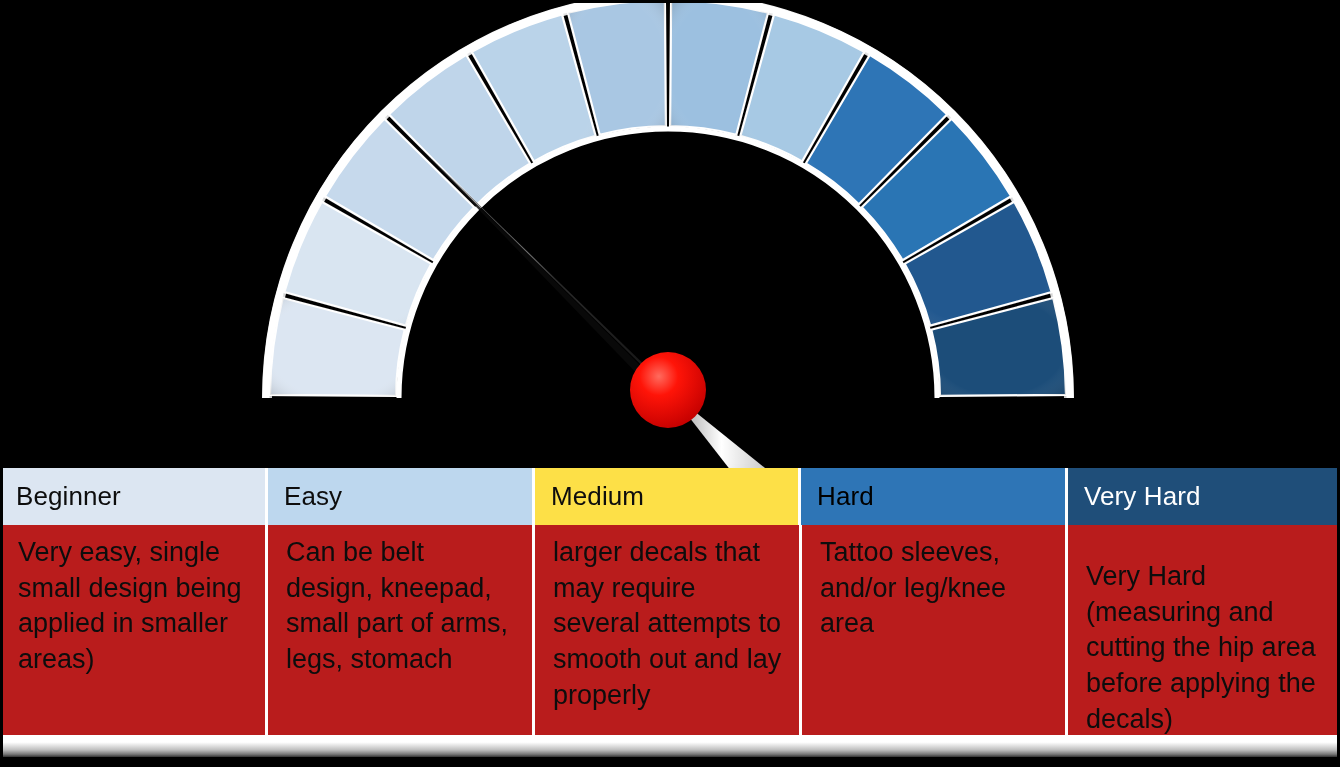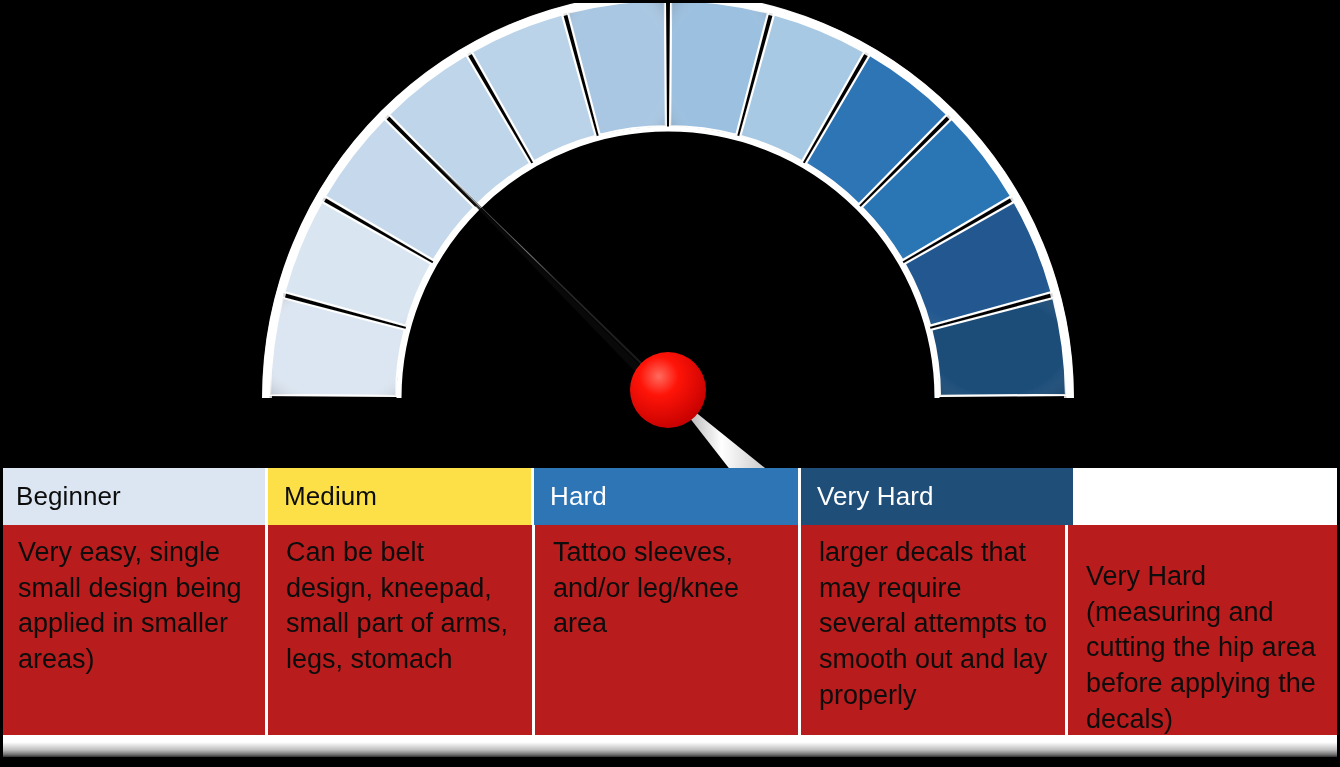--- a/index.html
+++ b/index.html
@@ -221,6 +221,9 @@
       <div class="cell c0" style="background: rgb(220, 230, 242); color: rgb(13, 13, 13);">
         <span>Beginner</span>
       </div>
+      <div class="cell c1" style="background: rgb(189, 215, 238); color: rgb(13, 13, 13);">
+        <span>Easy</span>
+      </div>
       <div class="cell c2" style="background: #fde047; color: rgb(13, 13, 13);">
         <span>Medium</span>
       </div>

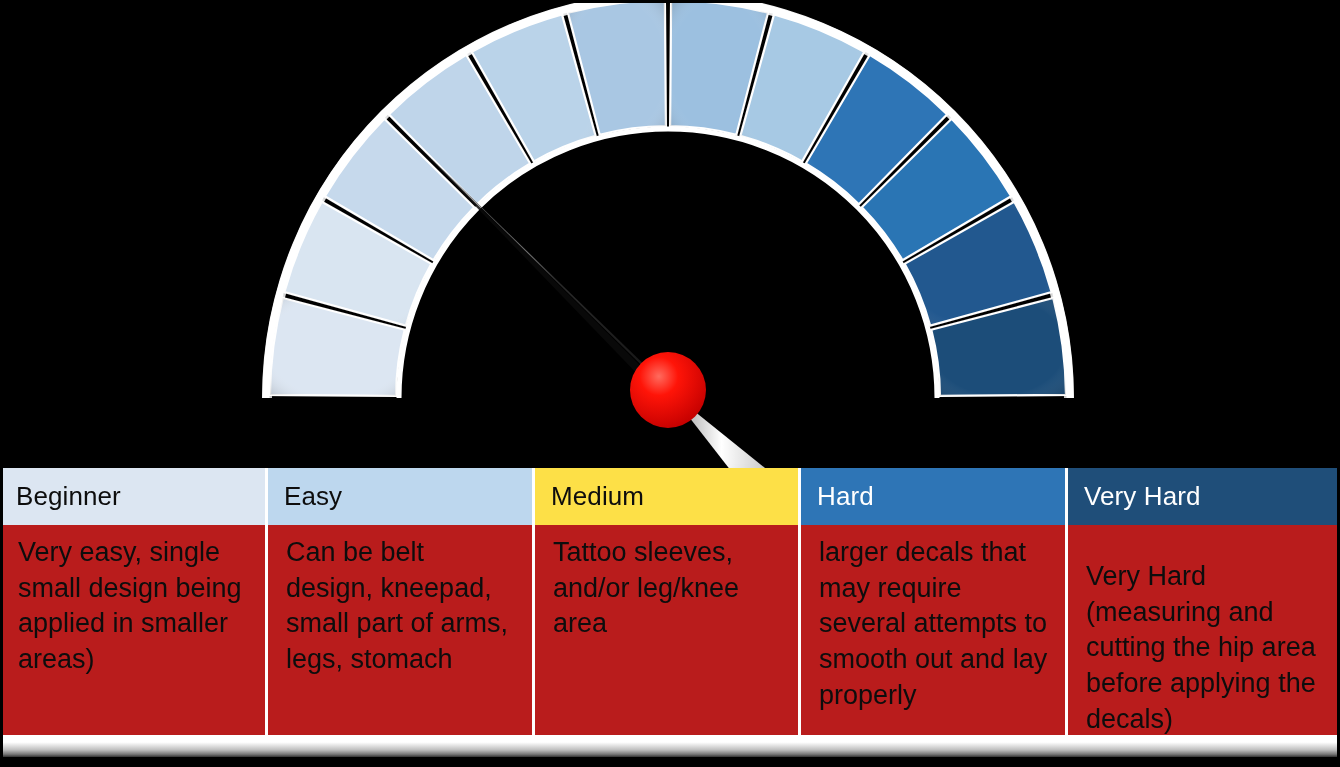--- a/index.html
+++ b/index.html
@@ -227,7 +227,7 @@
       <div class="cell c2" style="background: #fde047; color: rgb(13, 13, 13);">
         <span>Medium</span>
       </div>
-      <div class="cell c3" style="background: rgb(46, 117, 182); color: #ffffff;">
+      <div class="cell c3" style="background: rgb(46, 117, 182); color: #000000;">
         <span>Hard</span>
       </div>
       <div class="cell c4" style="background: rgb(31, 78, 121); color: rgb(255, 255, 255);">

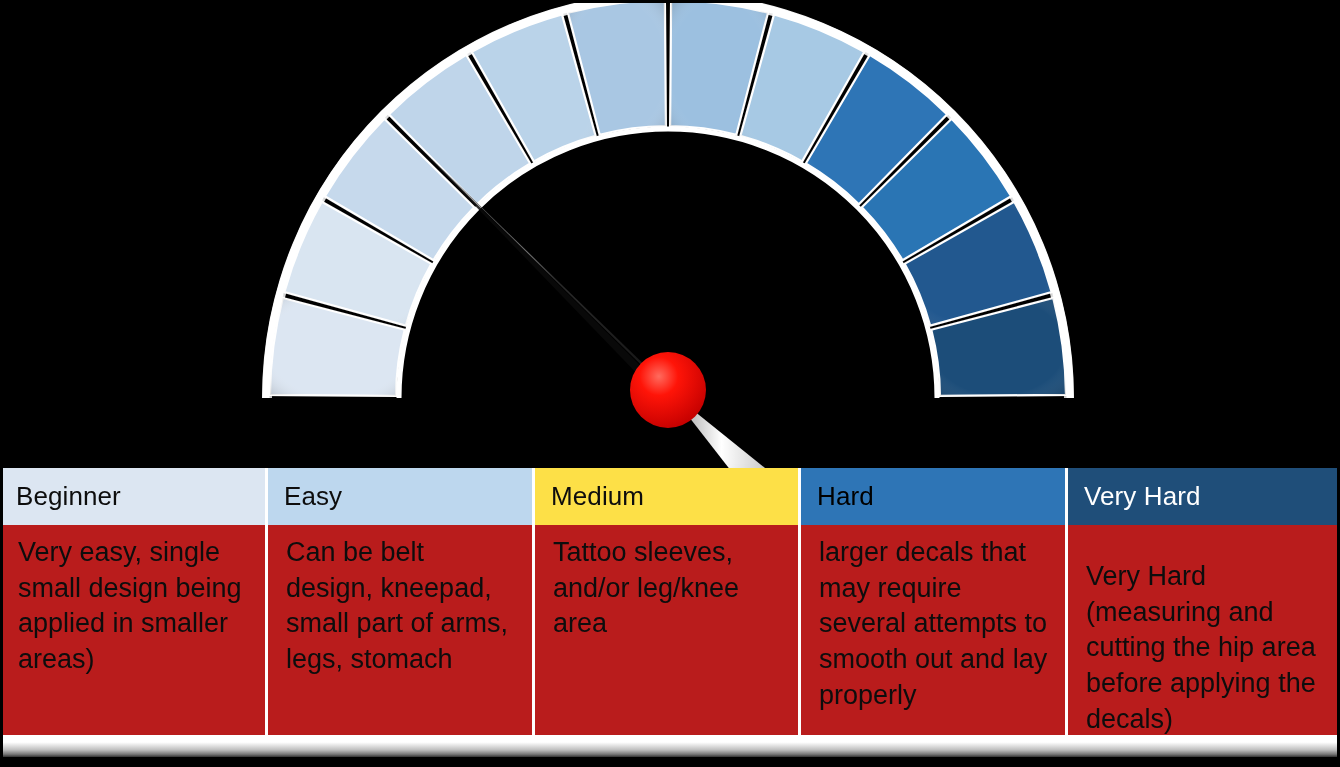--- a/index.html
+++ b/index.html
@@ -238,8 +238,8 @@
     <div class="tbl-row body">
       <div class="cell c0">Very easy, single small design being applied in smaller areas)</div>
       <div class="cell c1">Can be belt design, kneepad, small part of arms, legs, stomach</div>
+      <div class="cell c3">larger decals that may require several attempts to smooth out and lay properly</div>
       <div class="cell c2">Tattoo sleeves, and/or leg/knee area</div>
-      <div class="cell c3">larger decals that may require several attempts to smooth out and lay properly</div>
       <div class="cell c4">Very Hard (measuring and cutting the hip area before applying the decals)</div>
     </div>
   </div>

